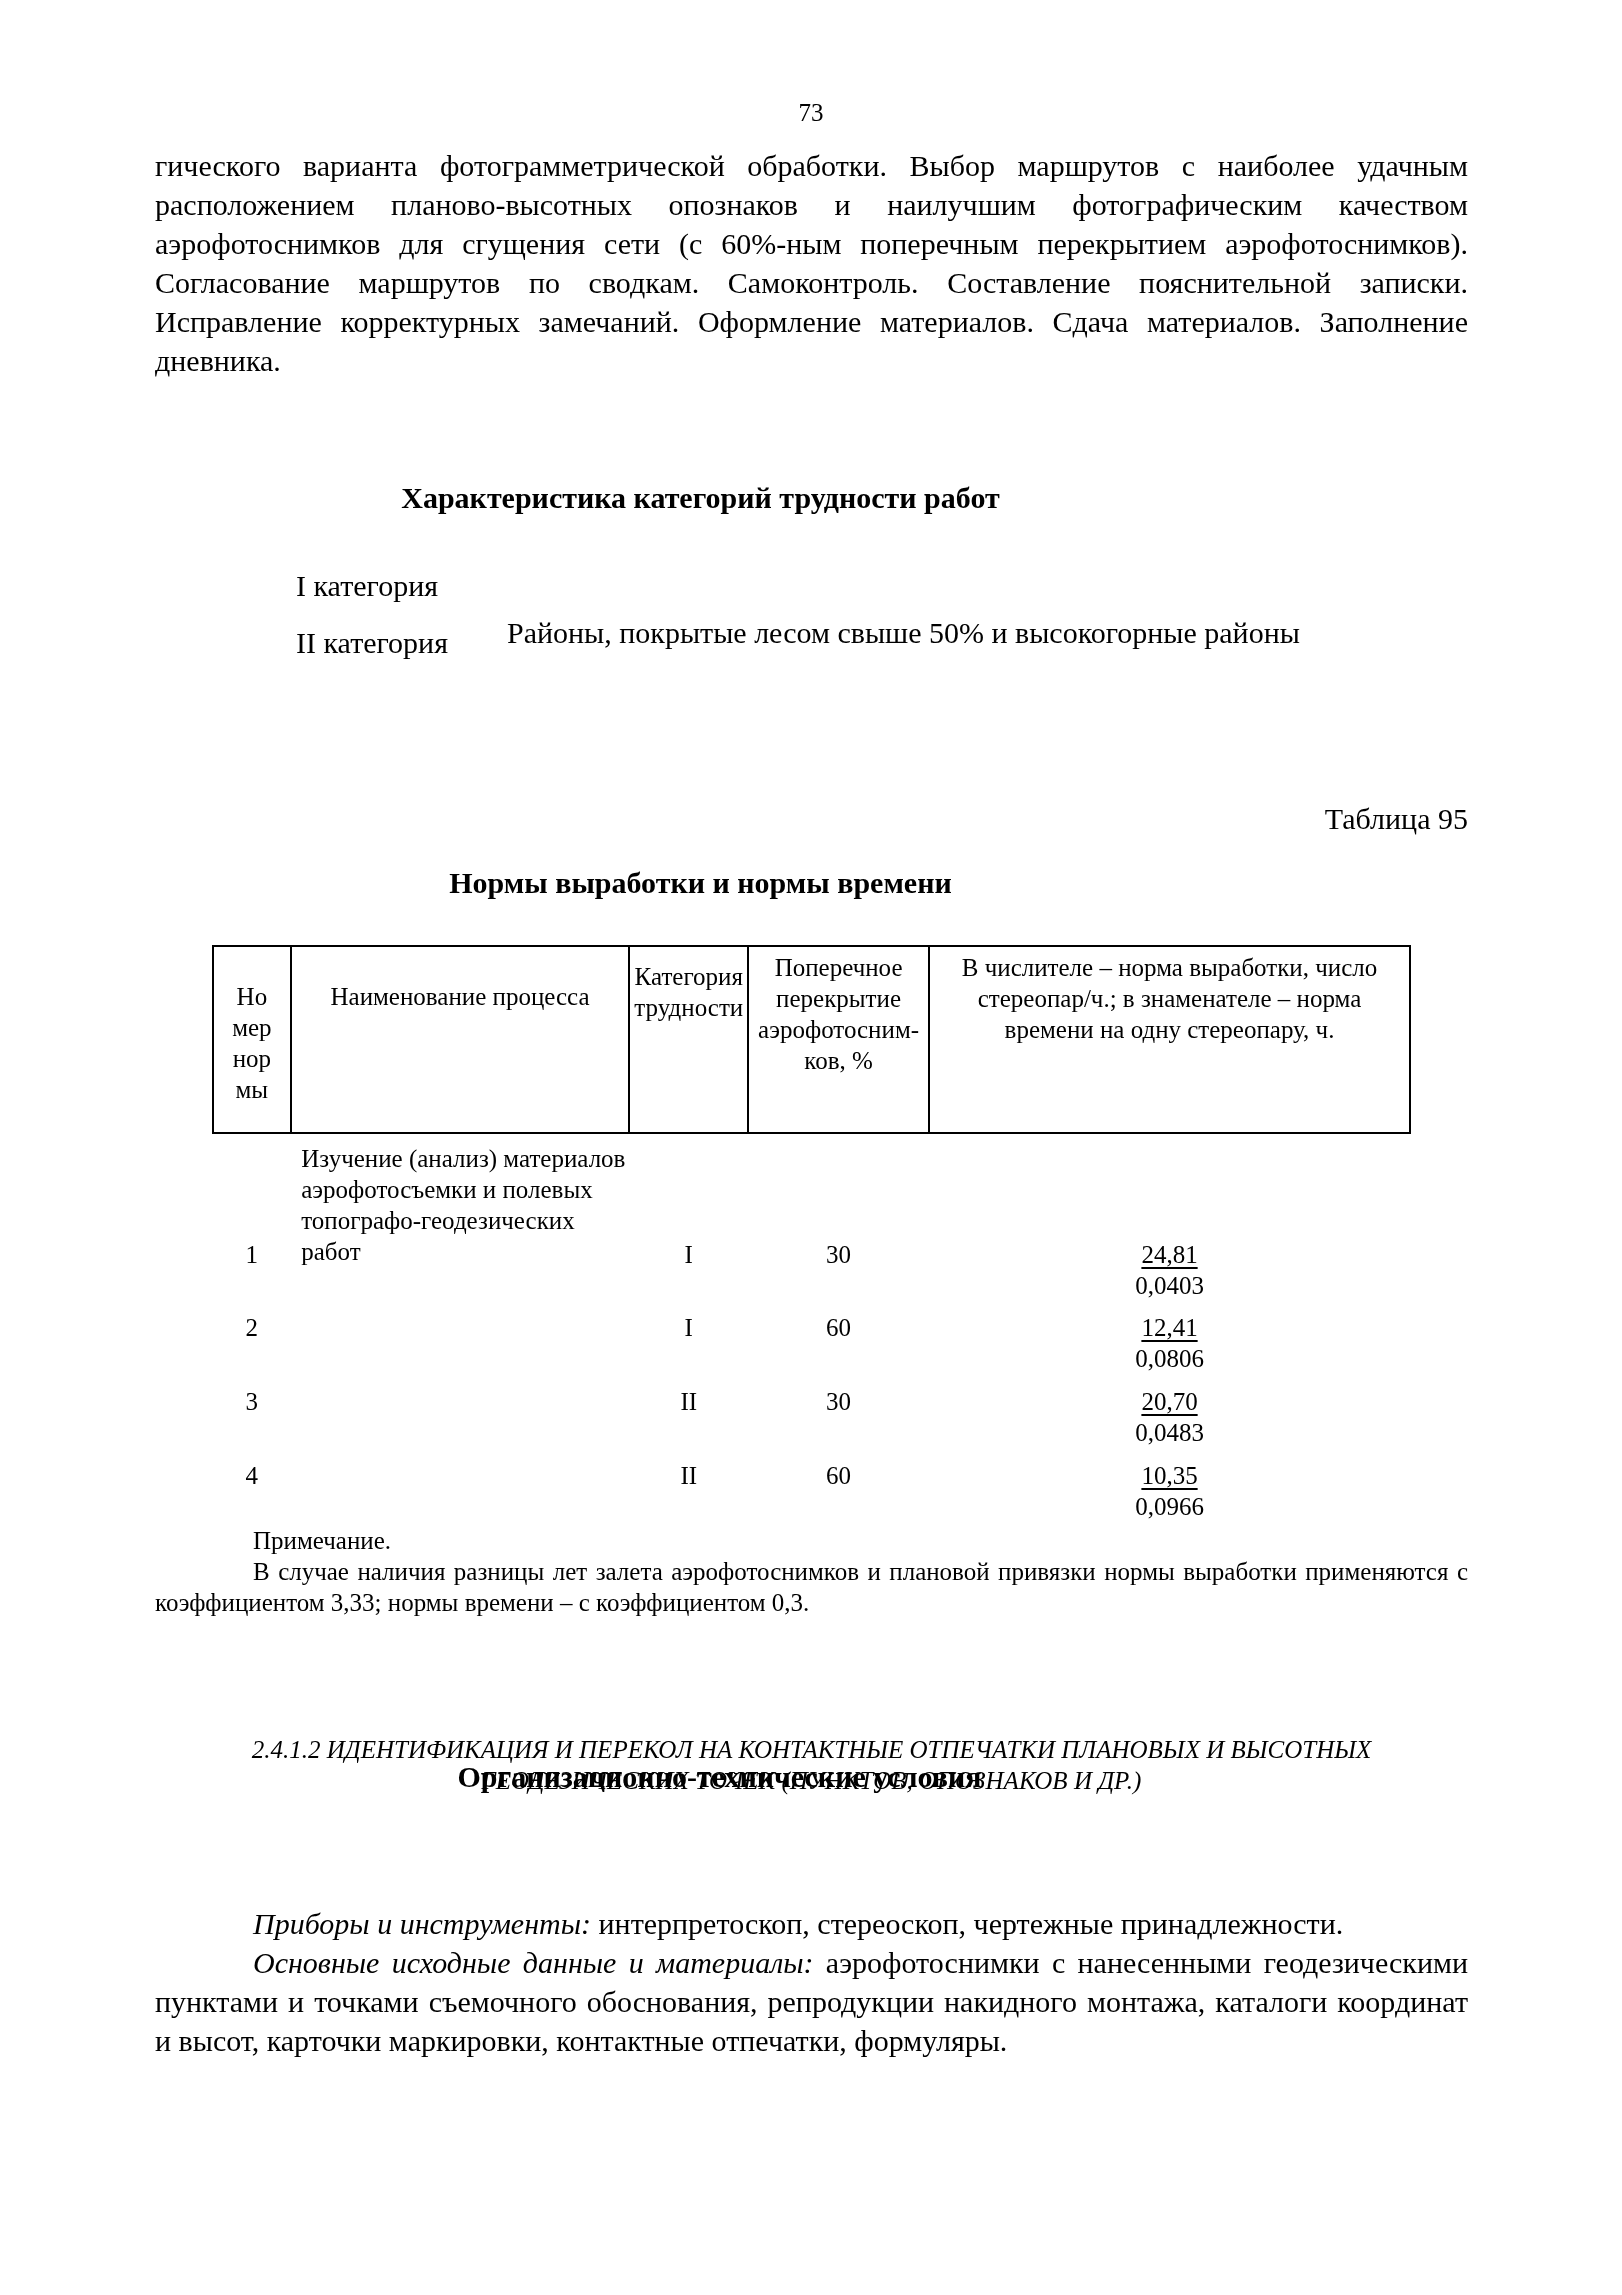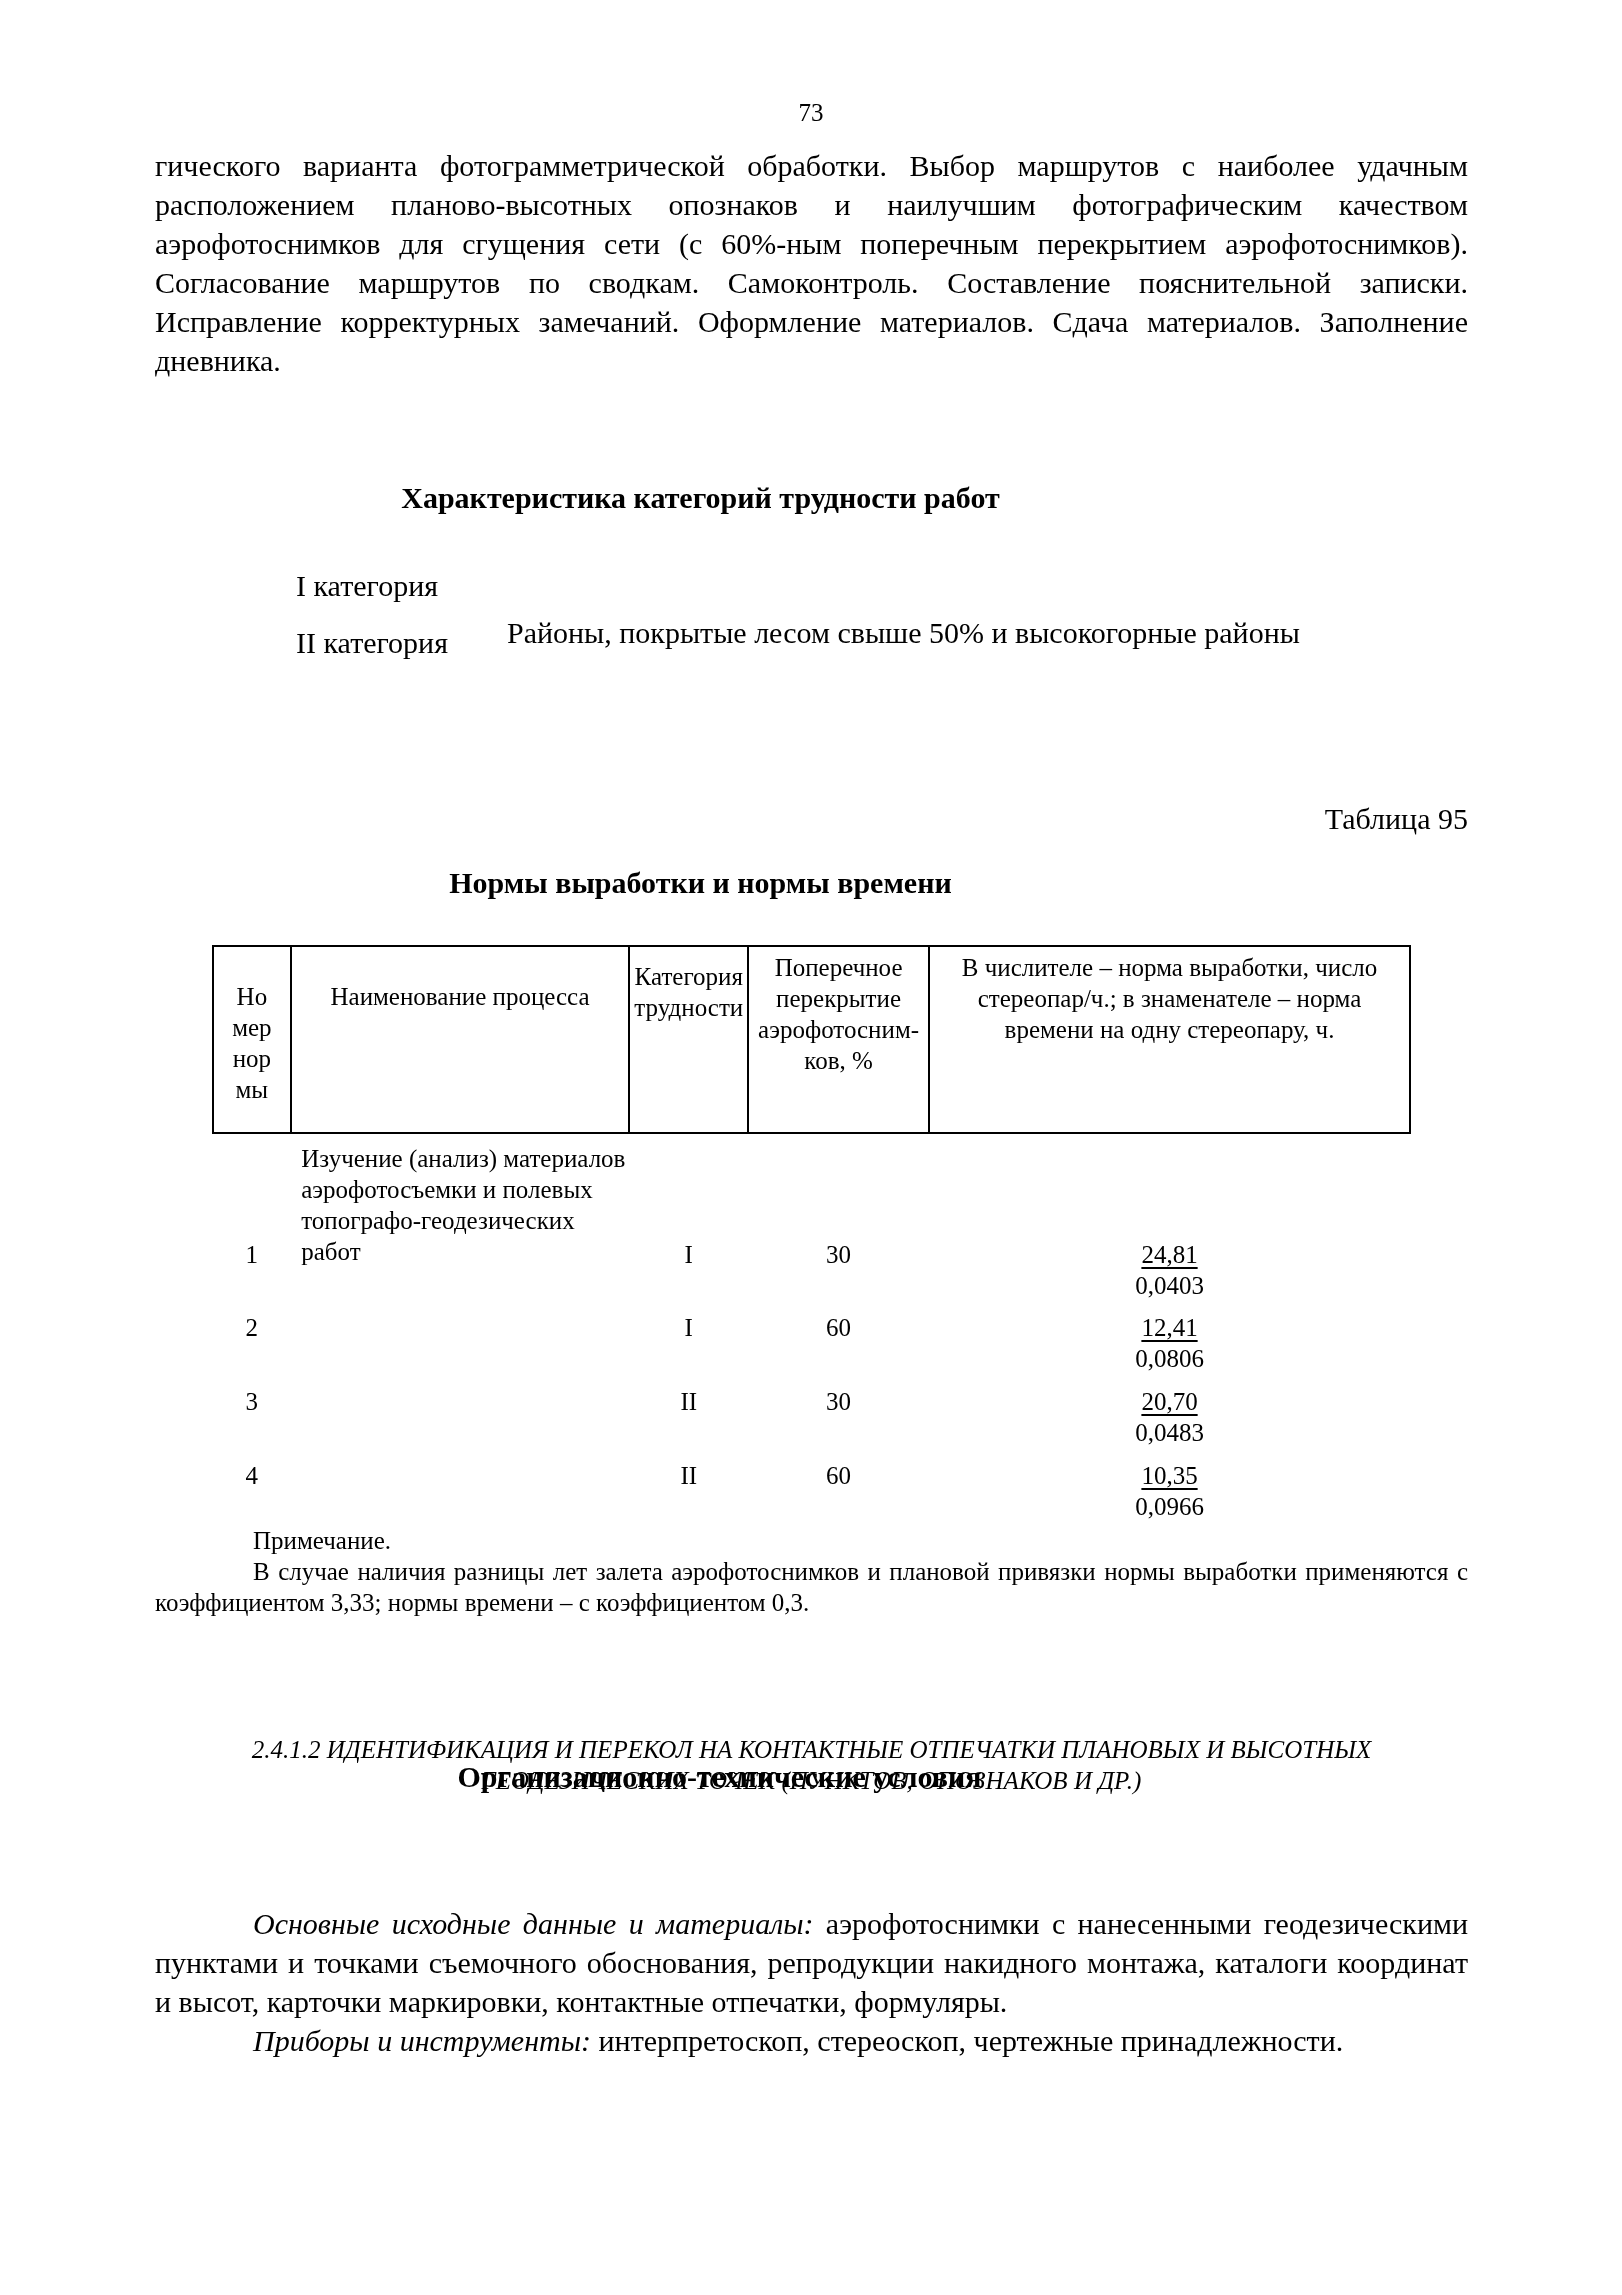--- a/index.html
+++ b/index.html
@@ -151,8 +151,8 @@
 <div class="abs center-bold" style="top:1758px;margin-left:19px;">Организационно-технические условия</div>
 
 <div class="abs body-text" style="top:1904px;">
+  <p class="para indent"><span class="italic">Приборы и инструменты:</span><span> интерпретоскоп, стереоскоп, чертежные принадлежности.</span></p>
   <p class="para indent"><span class="italic">Основные исходные данные и материалы:</span><span> аэрофотоснимки с нанесенными геодезическими пунктами и точками съемочного обоснования, репродукции накидного монтажа, каталоги координат и высот, карточки маркировки, контактные отпечатки, формуляры.</span></p>
-  <p class="para indent"><span class="italic">Приборы и инструменты:</span><span> интерпретоскоп, стереоскоп, чертежные принадлежности.</span></p>
 </div>
 
 

